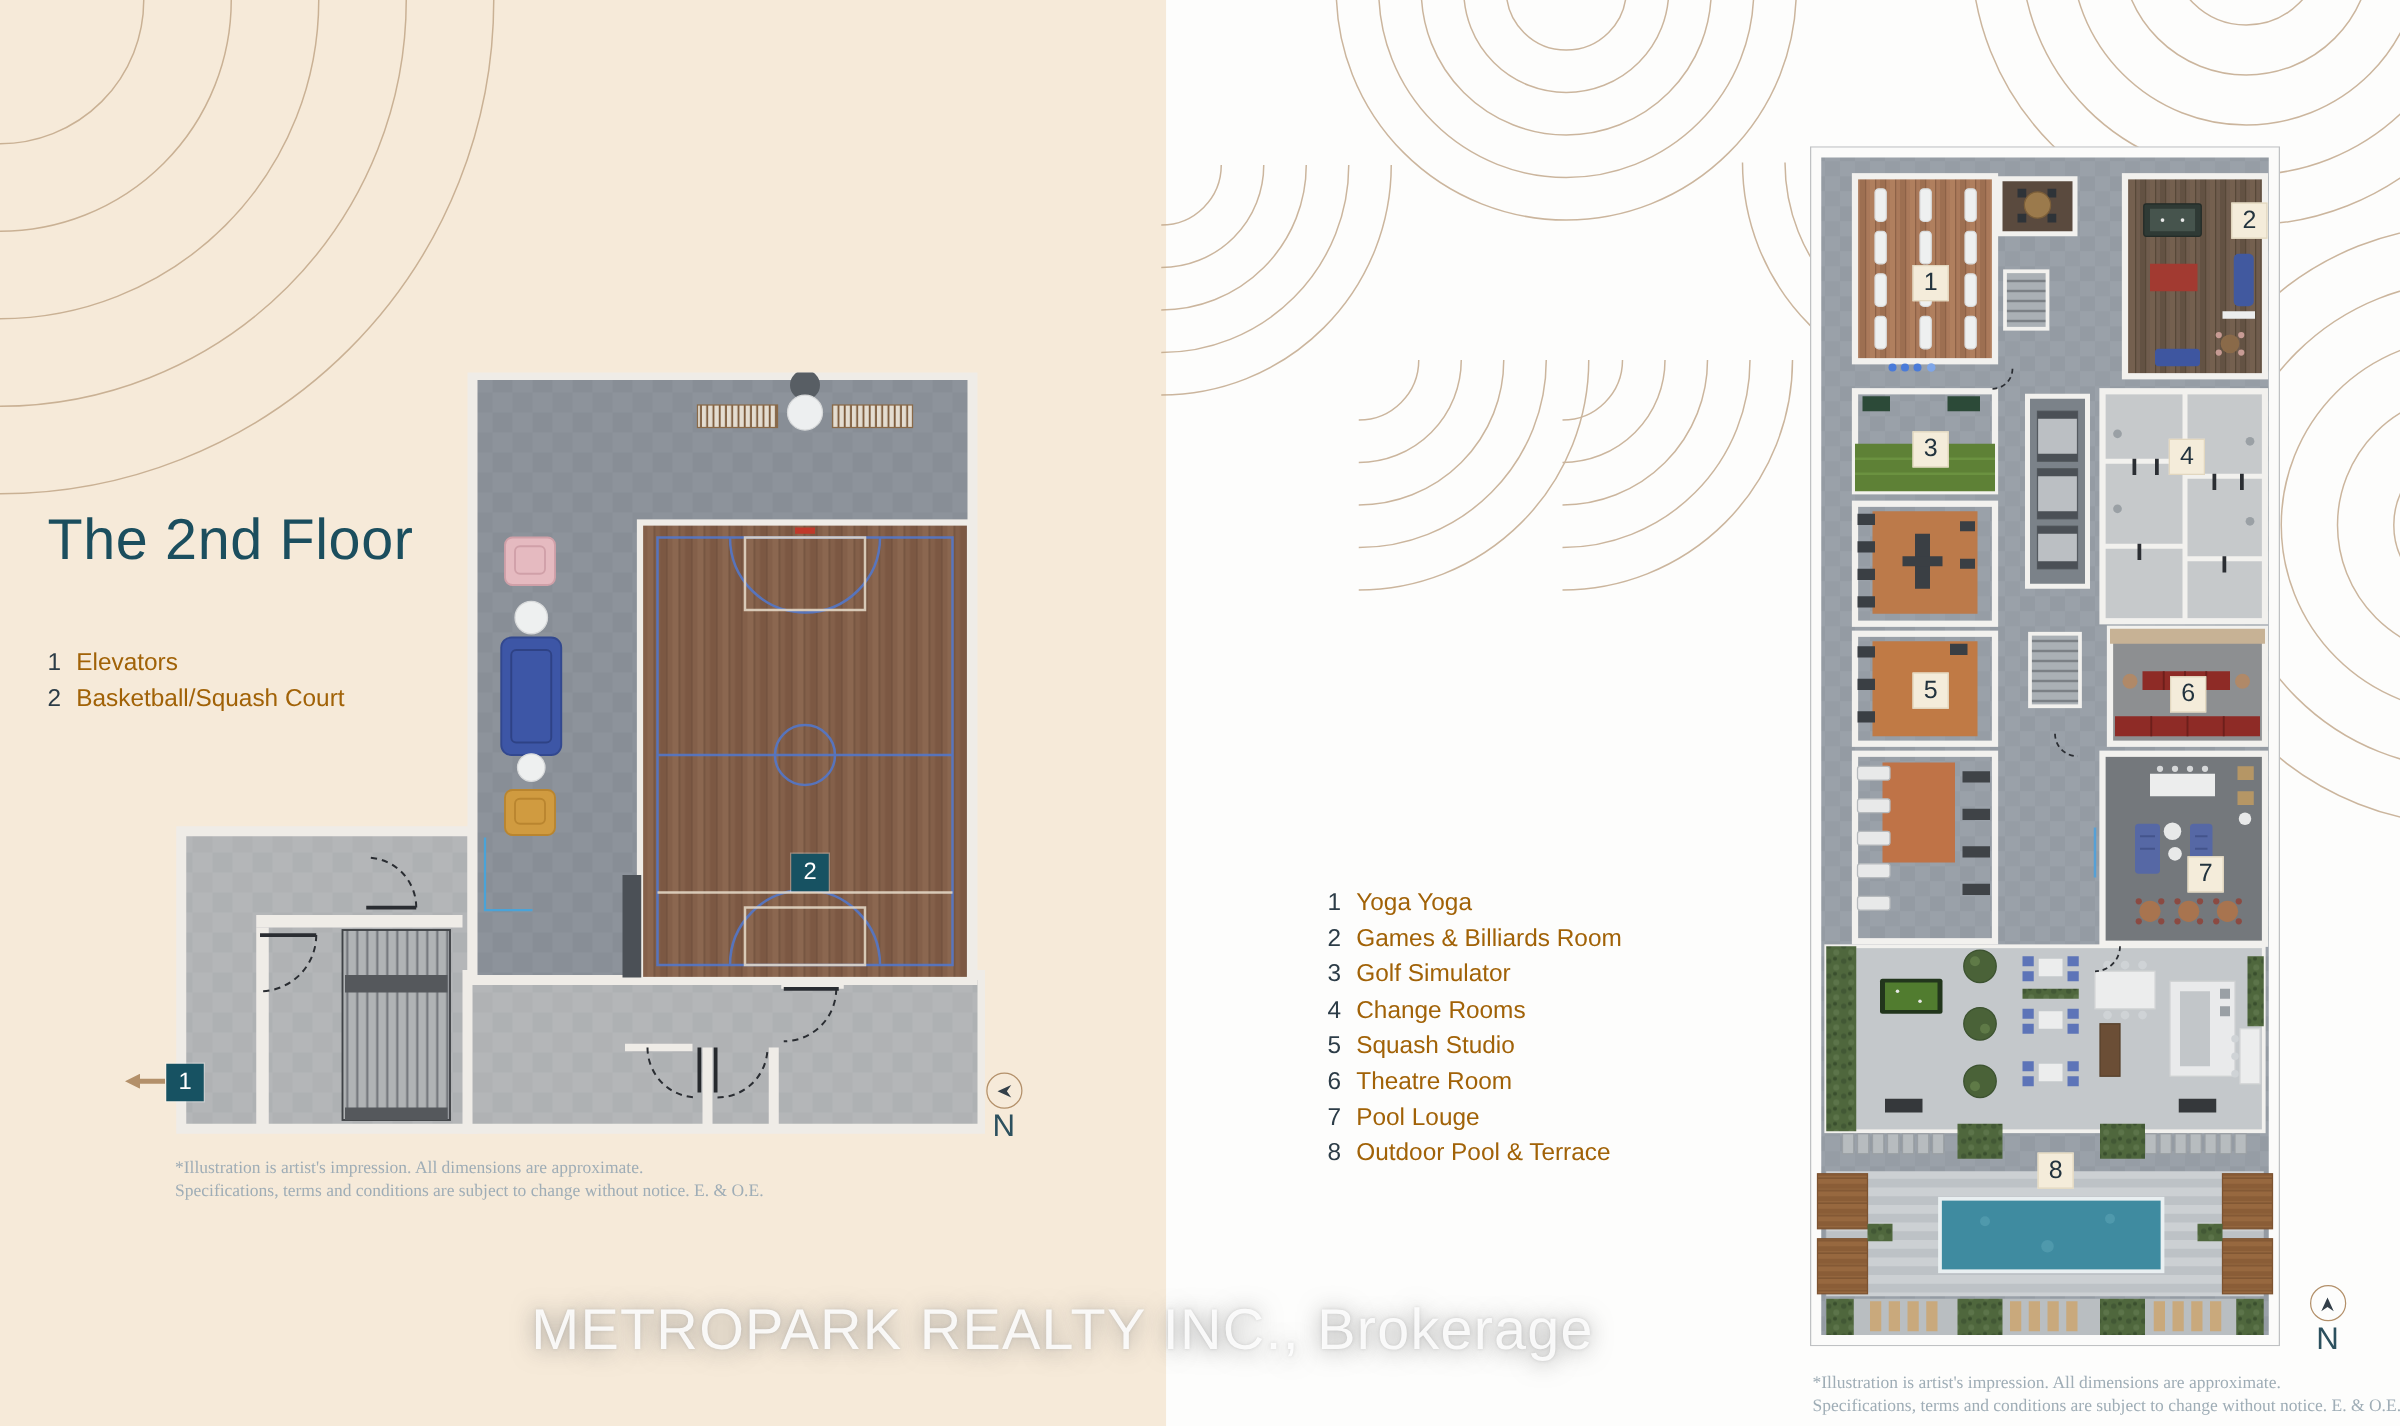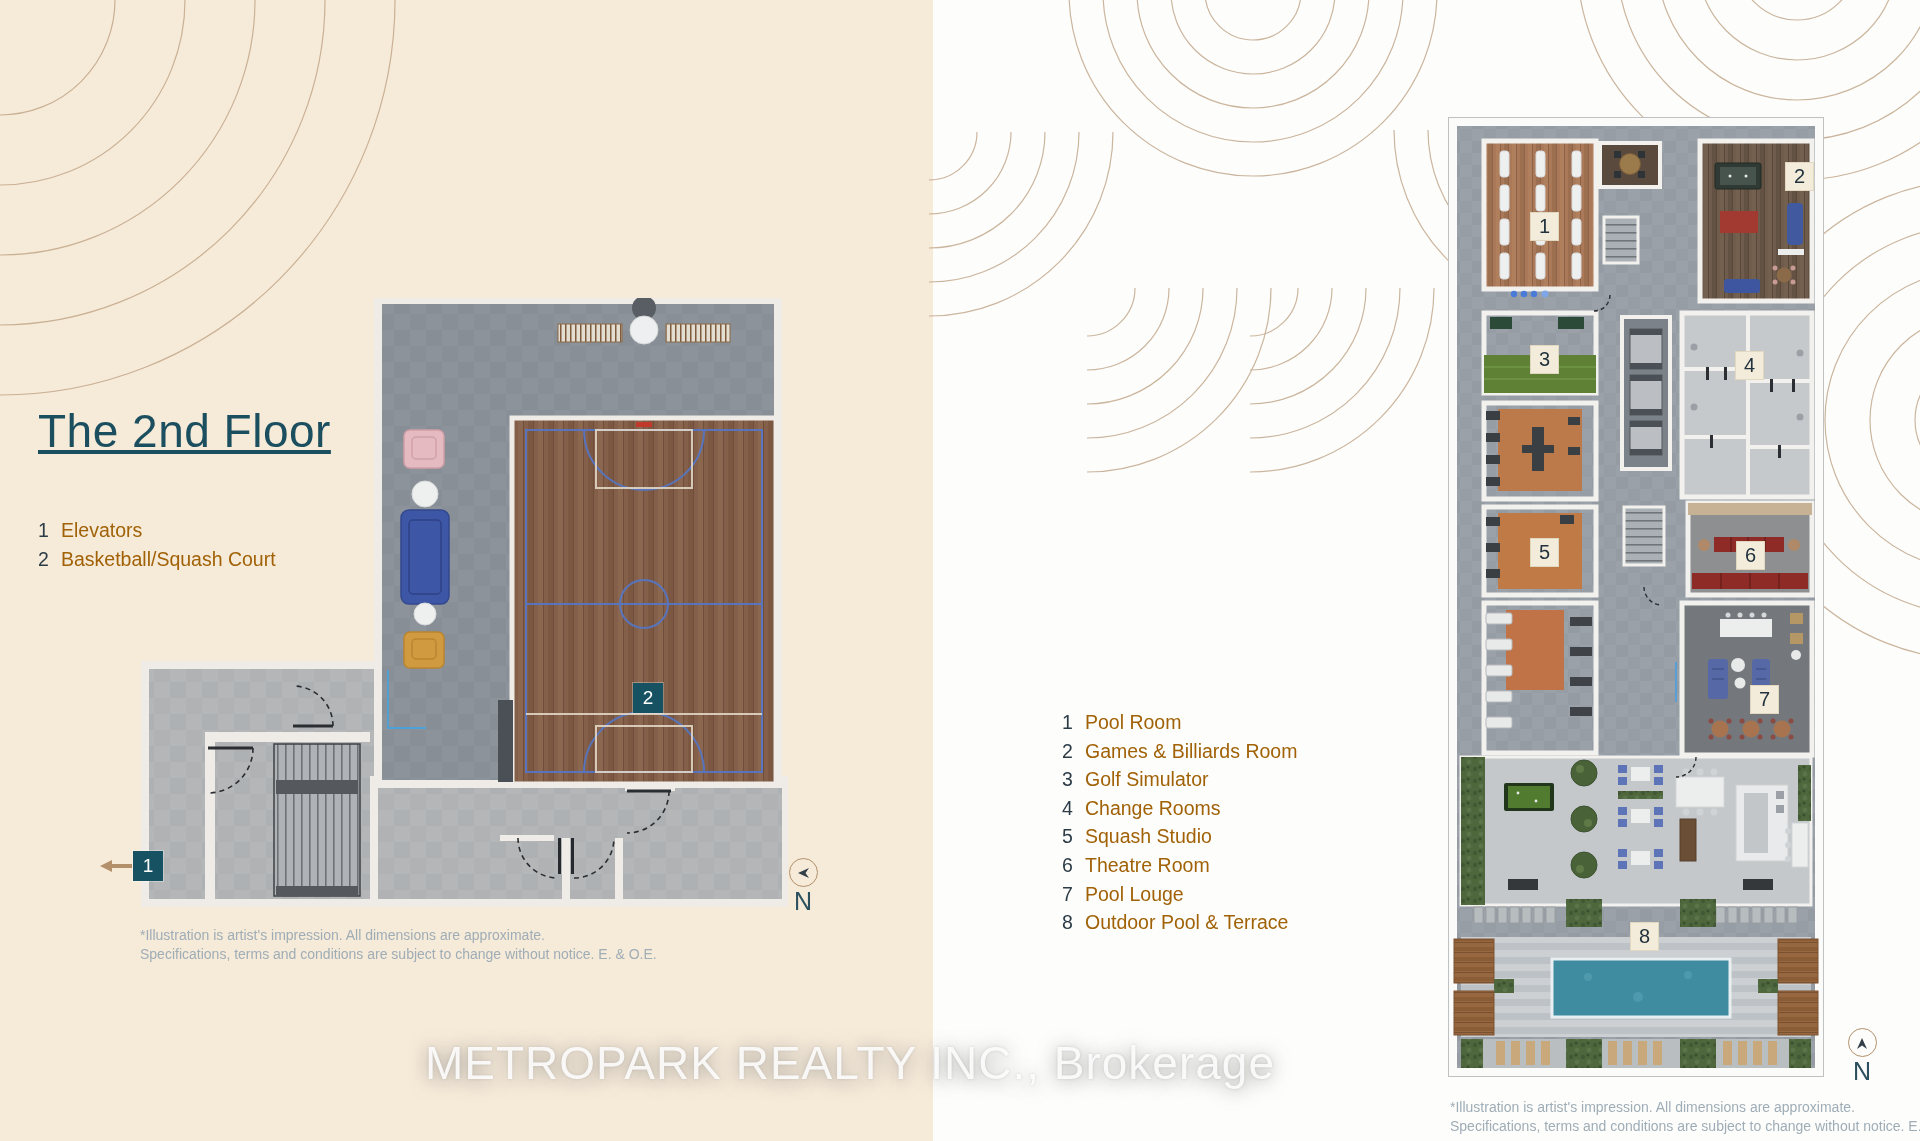--- a/index.html
+++ b/index.html
@@ -95,7 +95,7 @@
     </g>
   </svg>
 
-  <h1 class="floor-title" style="left:38px;top:404px;text-decoration:underline;">The 2nd Floor</h1>
+  <h1 class="floor-title" style="left:38px;top:404px;">The 2nd Floor</h1>
 
   <ul class="legend" style="left:38px;top:516px;">
     <li>

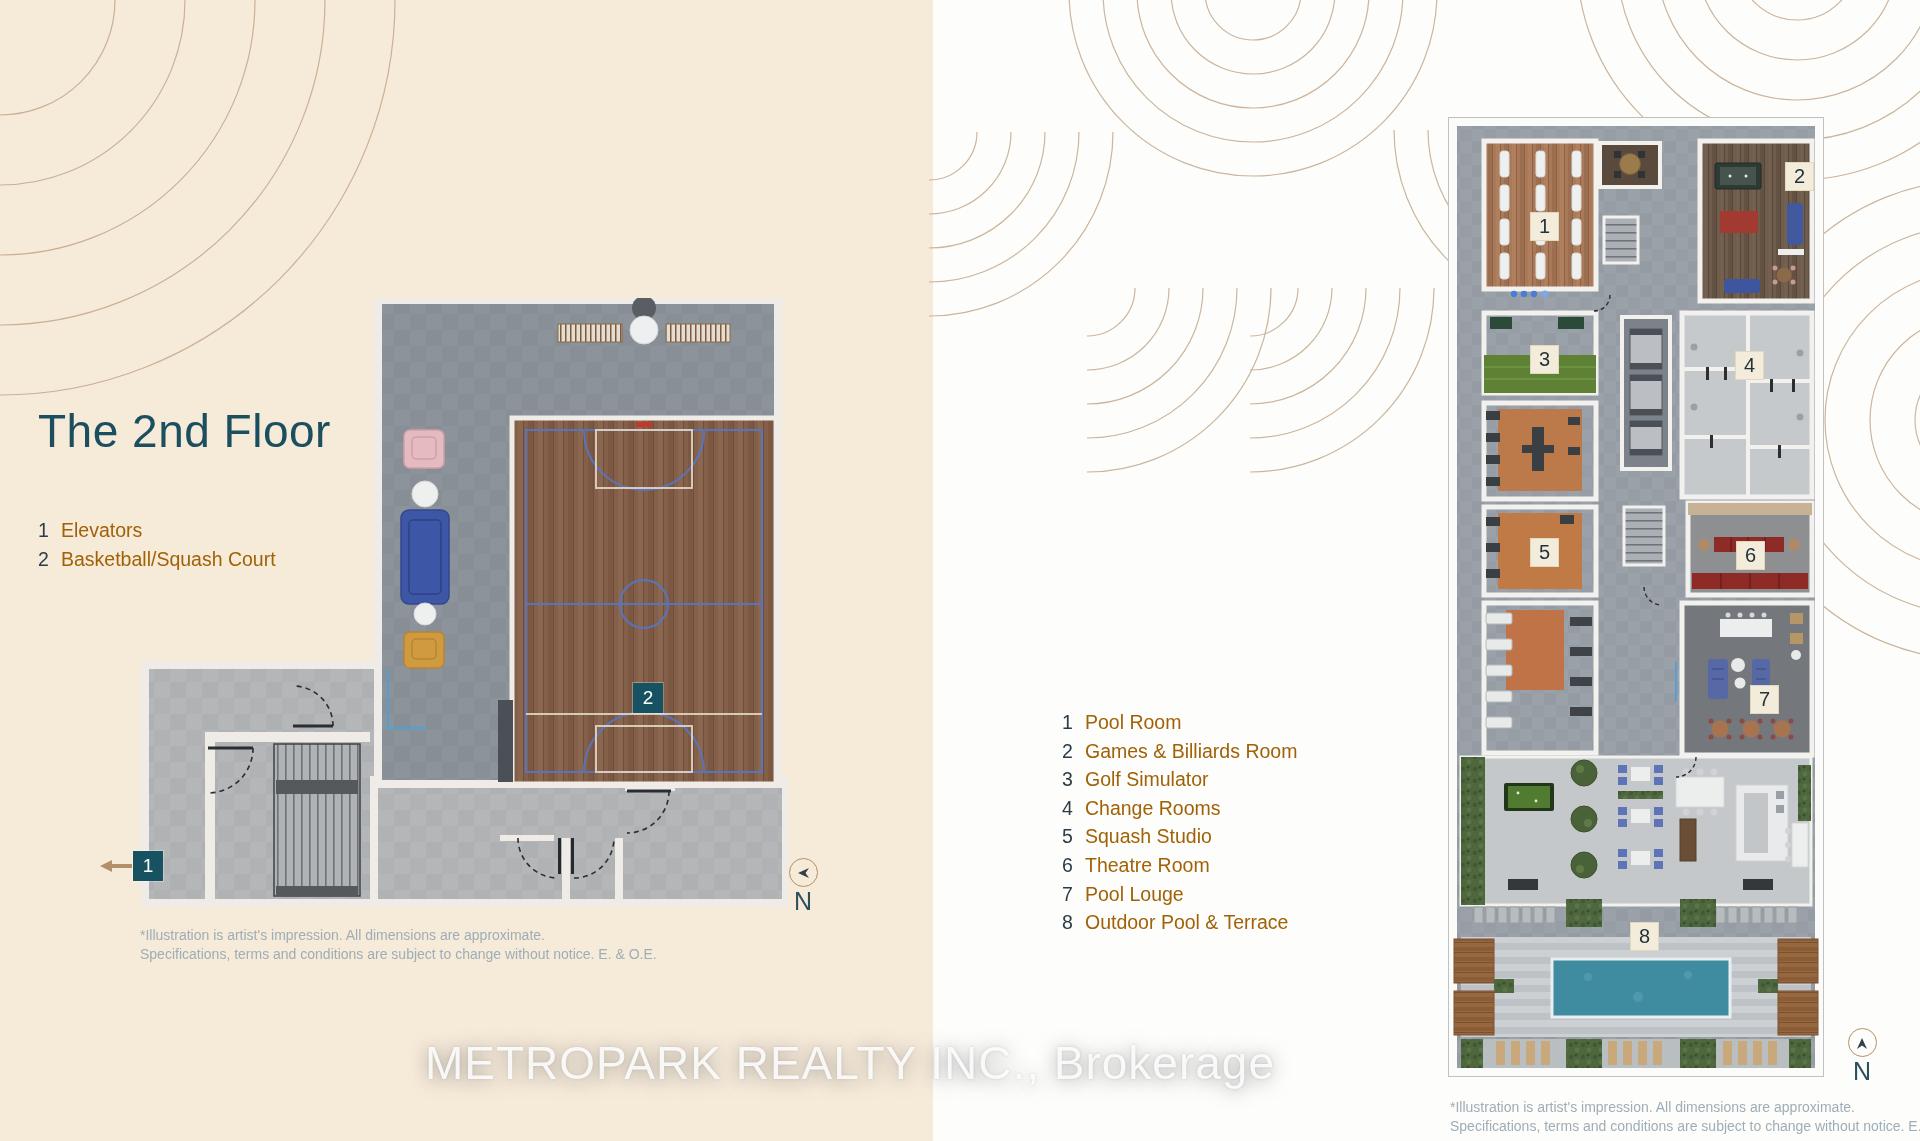--- a/index.html
+++ b/index.html
@@ -244,7 +244,7 @@
   <ul class="legend" style="left:1062px;top:708px;">
     <li>
       <span class="lnum">1</span>
-      <span class="llabel">Pool Room</span>
+      <span class="llabel">Yoga Yoga</span>
     </li>
     <li>
       <span class="lnum">2</span>

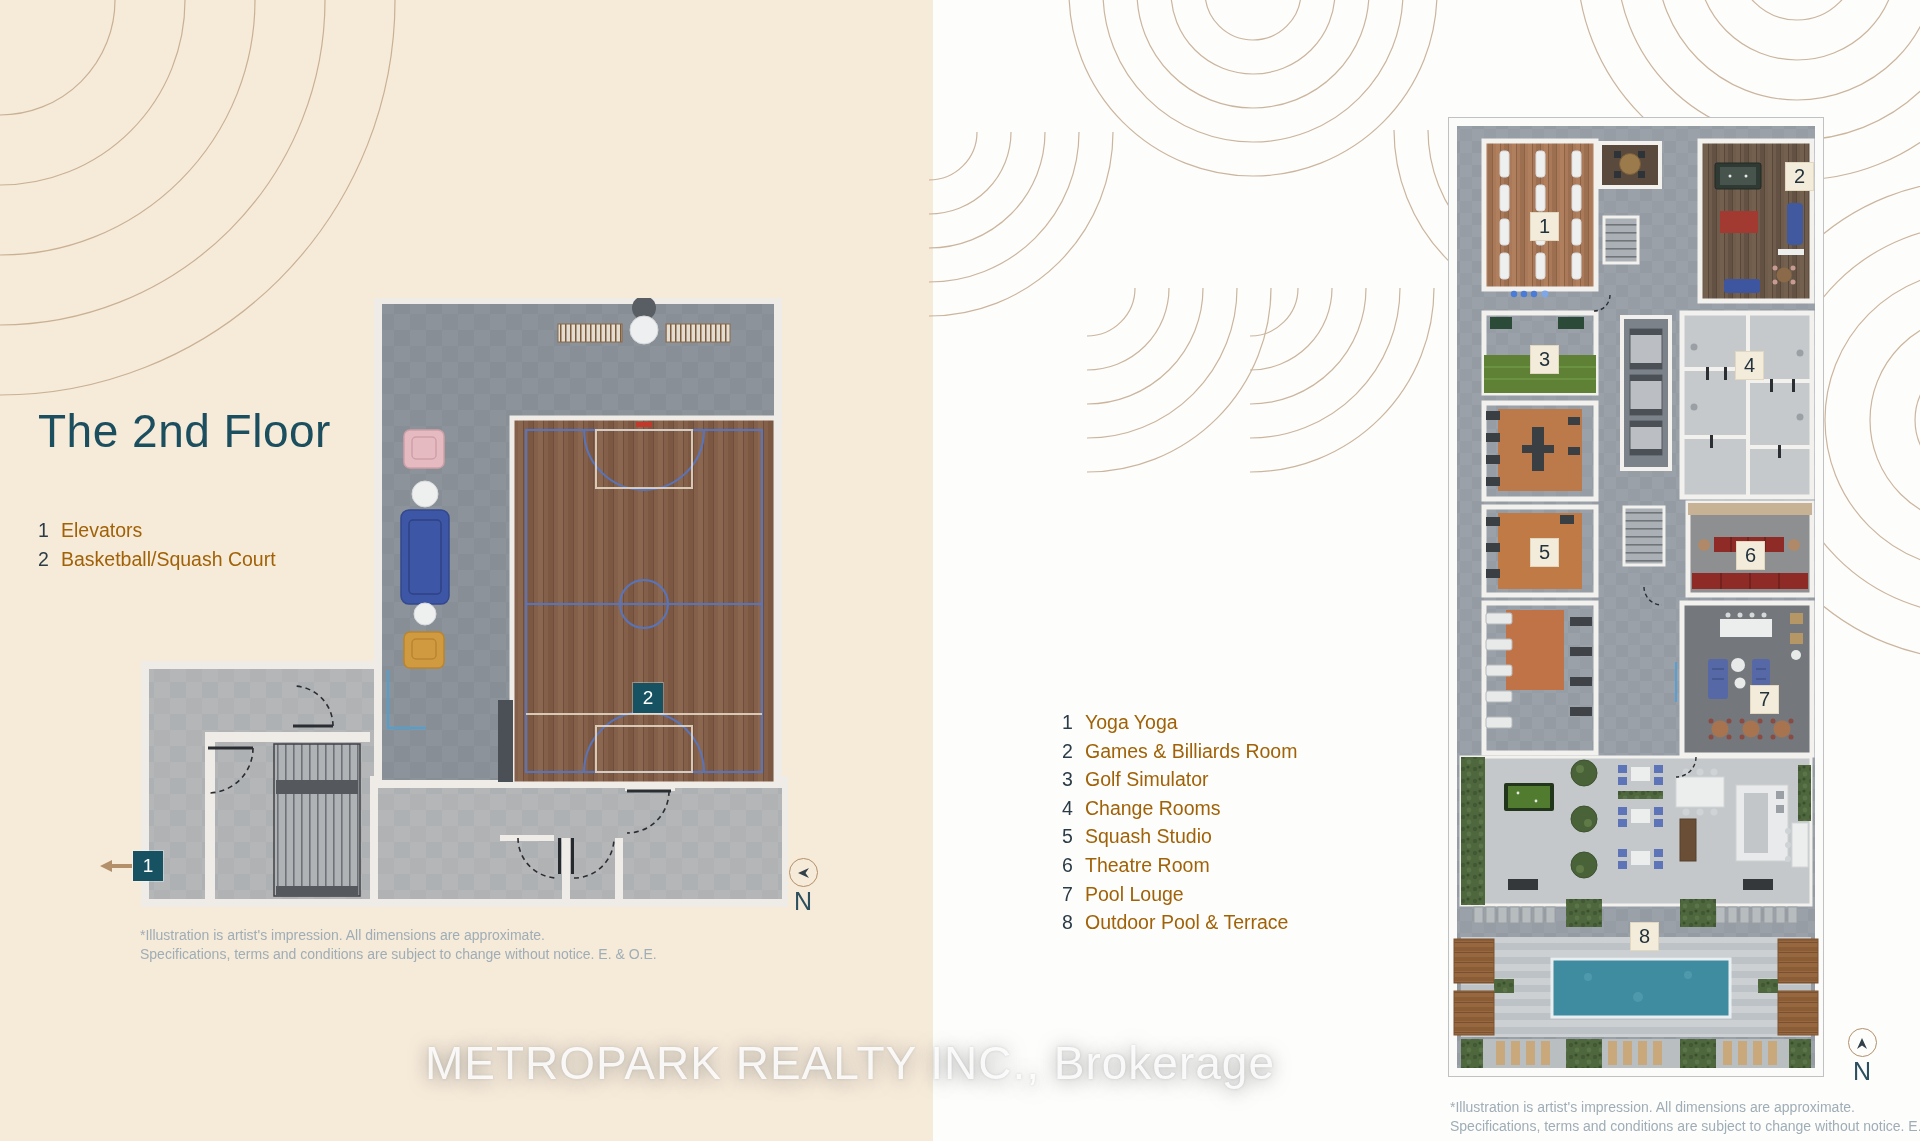--- a/index.html
+++ b/index.html
@@ -29,7 +29,7 @@
   .north .circ{width:27px;height:27px;border:1.7px solid #b3906a;border-radius:50%;
                margin:0 auto;display:flex;align-items:center;justify-content:center;}
   .north .nl{font-size:25px;color:#2c505e;line-height:26px;margin-top:1px;}
-  .disclaimer{position:absolute;font-size:14px;line-height:18.5px;color:#9fadb6;width:540px;}
+  .disclaimer{position:absolute;font-size:14px;line-height:18.5px;color:#9fadb6;width:540px;font-family:Liberation Serif, serif;}
   .watermark{position:absolute;left:0;width:1700px;top:1036px;text-align:center;
              font-size:46px;letter-spacing:1px;color:rgba(255,255,255,0.88);
              text-shadow:0 2px 18px rgba(105,105,105,0.65),0 0 3px rgba(170,170,170,0.4);

